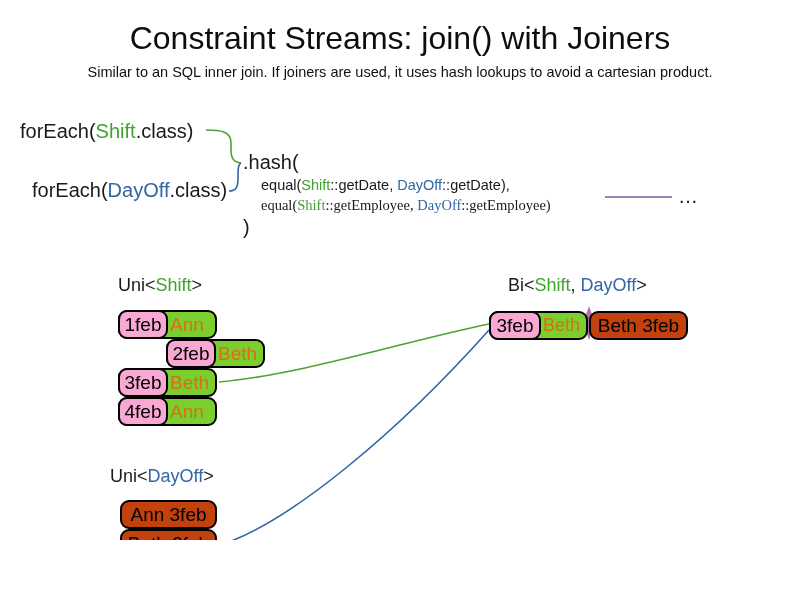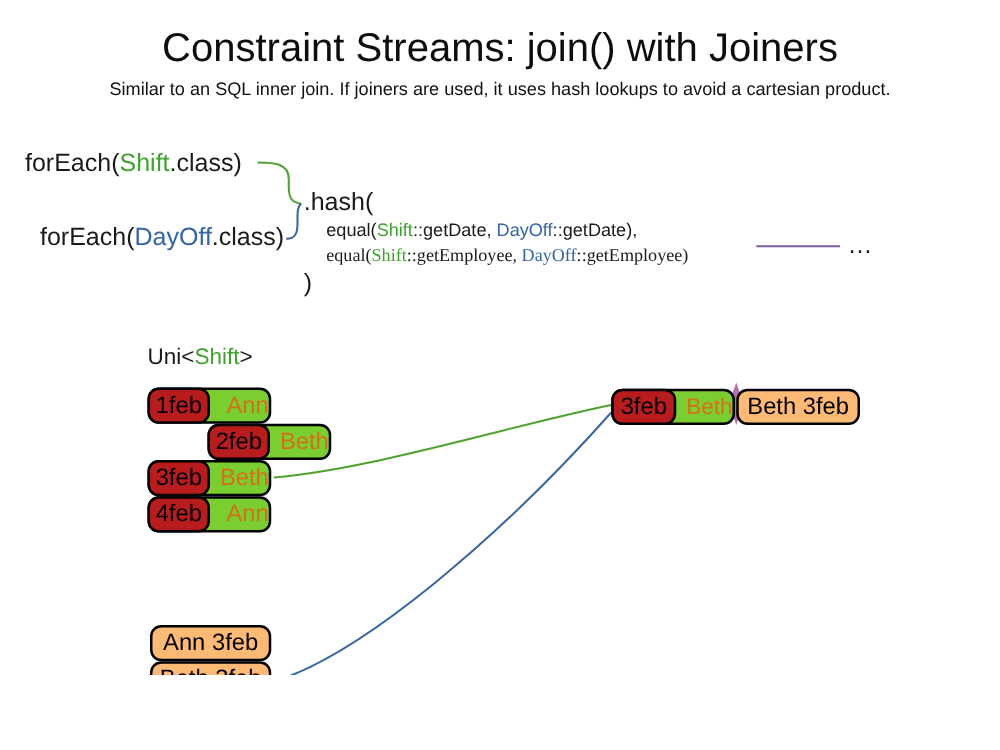--- a/index.html
+++ b/index.html
@@ -88,6 +88,7 @@
     </div>
   </div>
 
+  <div class="abs label18 z2" style="left:508px;top:275px;"><span>Bi&lt;</span><span class="green-t">Shift</span><span>, </span><span class="blue-t">DayOff</span><span>&gt;</span></div>
 
   <div>
     <div class="fact-row fact-green" style="left:489px;top:311px;">

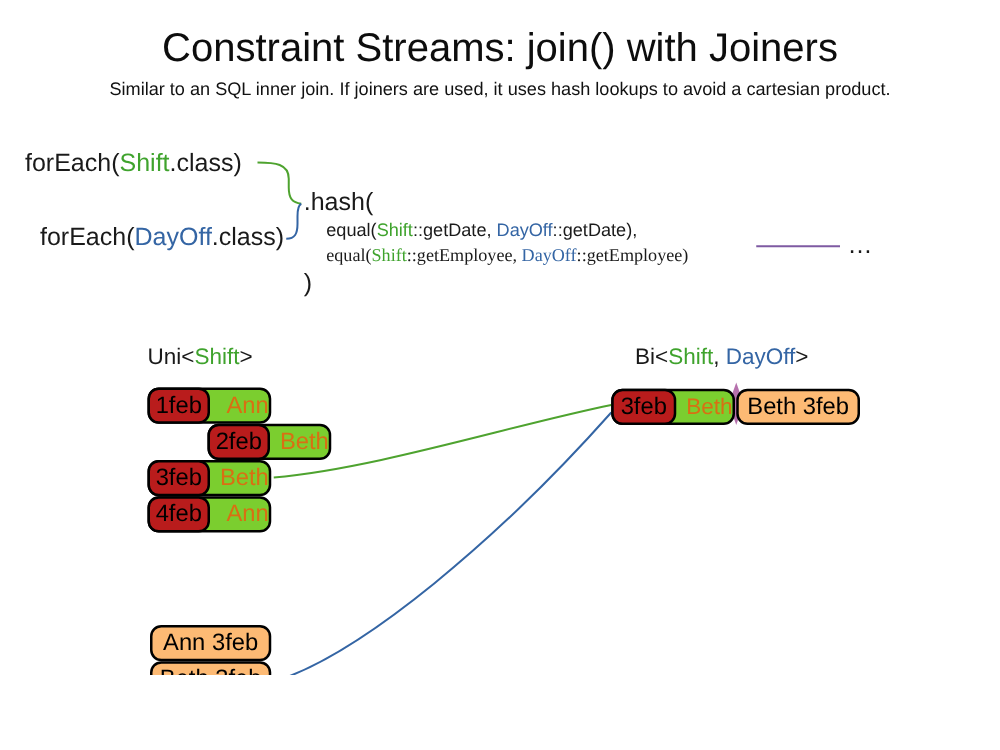--- a/index.html
+++ b/index.html
@@ -28,7 +28,7 @@
   .fact-blue{background:#fdba74;justify-content:center;font-size:19px;color:#000;}
   .date-cell{
     position:absolute;left:-2px;top:-2px;width:46px;height:25px;border:2px solid #000;
-    border-radius:9px;background:#b91c1c;display:flex;align-items:center;justify-content:center;
+    border-radius:9px;background:#f9a8d4;display:flex;align-items:center;justify-content:center;
     font-size:19px;color:#000;
   }
   .emp{

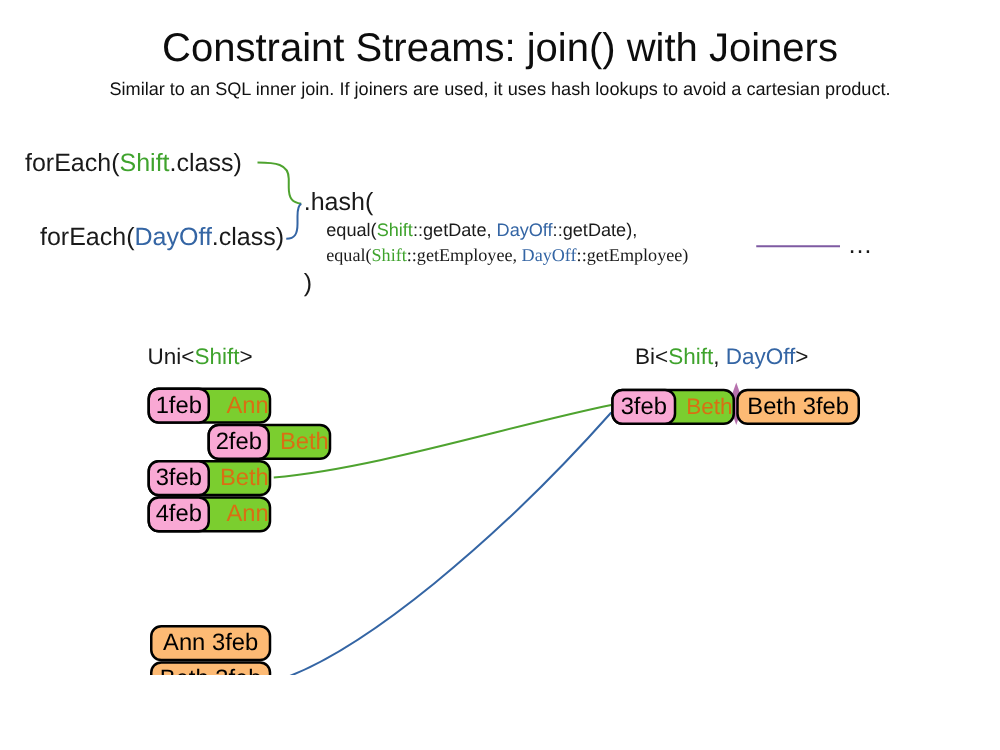--- a/index.html
+++ b/index.html
@@ -32,7 +32,7 @@
     font-size:19px;color:#000;
   }
   .emp{
-    position:absolute;left:50px;right:0;text-align:right;font-size:19px;
+    position:absolute;left:50px;right:0;text-align:left;font-size:19px;
   }
   .note{font-size:19.5px;line-height:25px;white-space:nowrap;}
 </style>

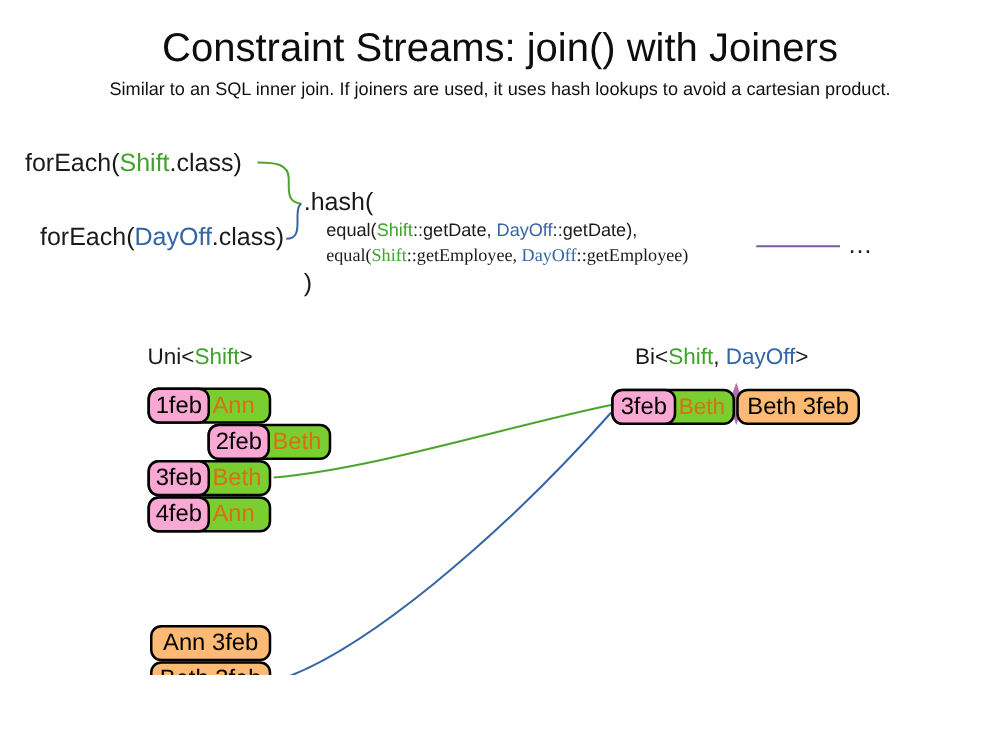--- a/index.html
+++ b/index.html
@@ -25,7 +25,7 @@
     display:flex;align-items:center;z-index:2;
   }
   .fact-green{background:#7bce2f;}
-  .fact-blue{background:#fdba74;justify-content:center;font-size:19px;color:#000;}
+  .fact-blue{background:#c2410c;justify-content:center;font-size:19px;color:#000;}
   .date-cell{
     position:absolute;left:-2px;top:-2px;width:46px;height:25px;border:2px solid #000;
     border-radius:9px;background:#f9a8d4;display:flex;align-items:center;justify-content:center;

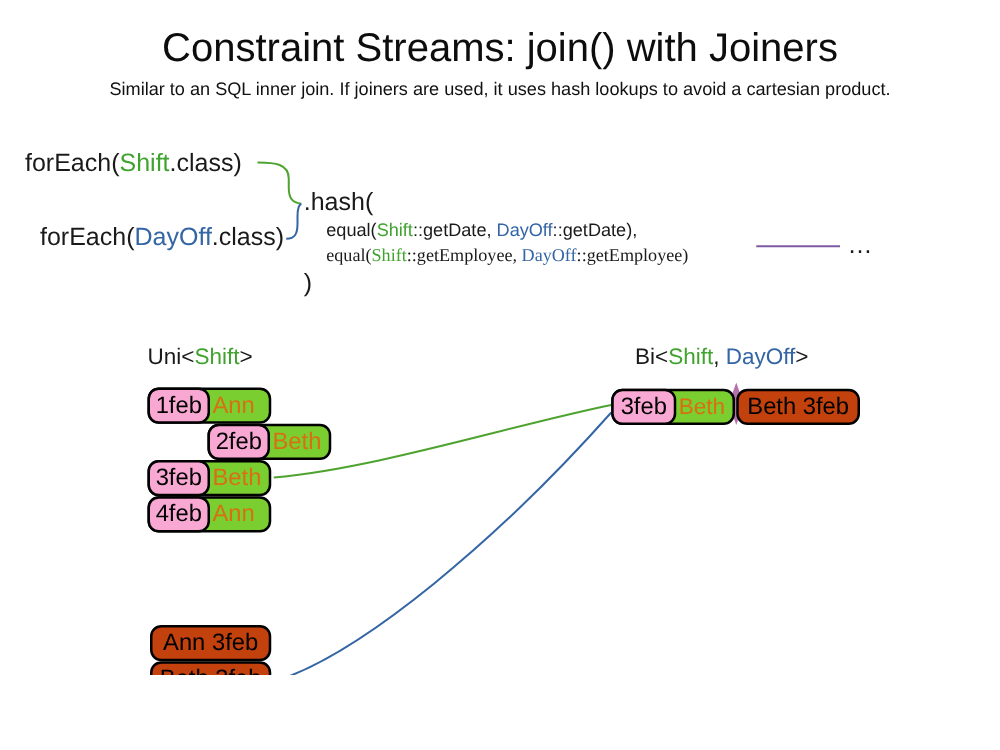--- a/index.html
+++ b/index.html
@@ -98,6 +98,7 @@
     <div class="fact-row fact-blue" style="left:589px;top:311px;">Beth 3feb</div>
   </div>
 
+  <div class="abs label18 z2" style="left:110px;top:466px;"><span>Uni&lt;</span><span class="blue-t">DayOff</span><span>&gt;</span></div>
 
   <div>
     <div class="fact-row fact-blue" style="left:120px;top:500px;width:93px;">Ann 3feb</div>

